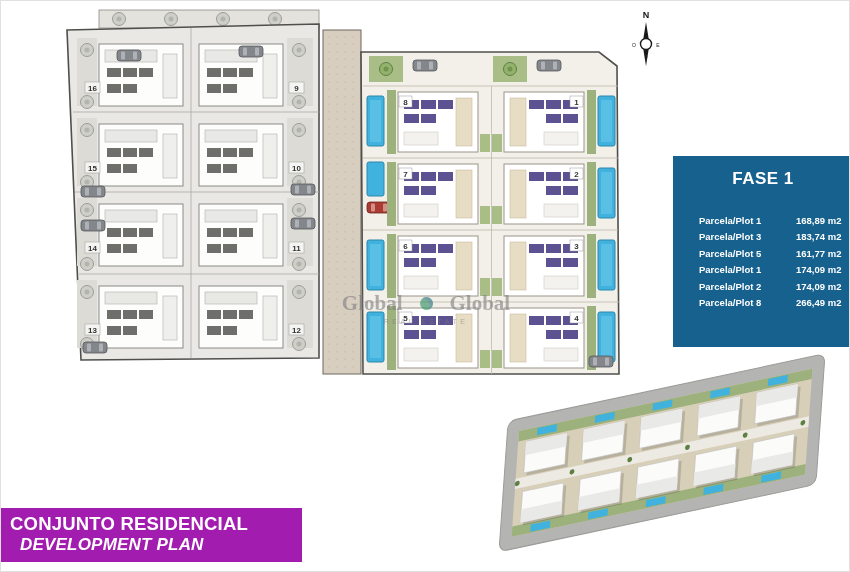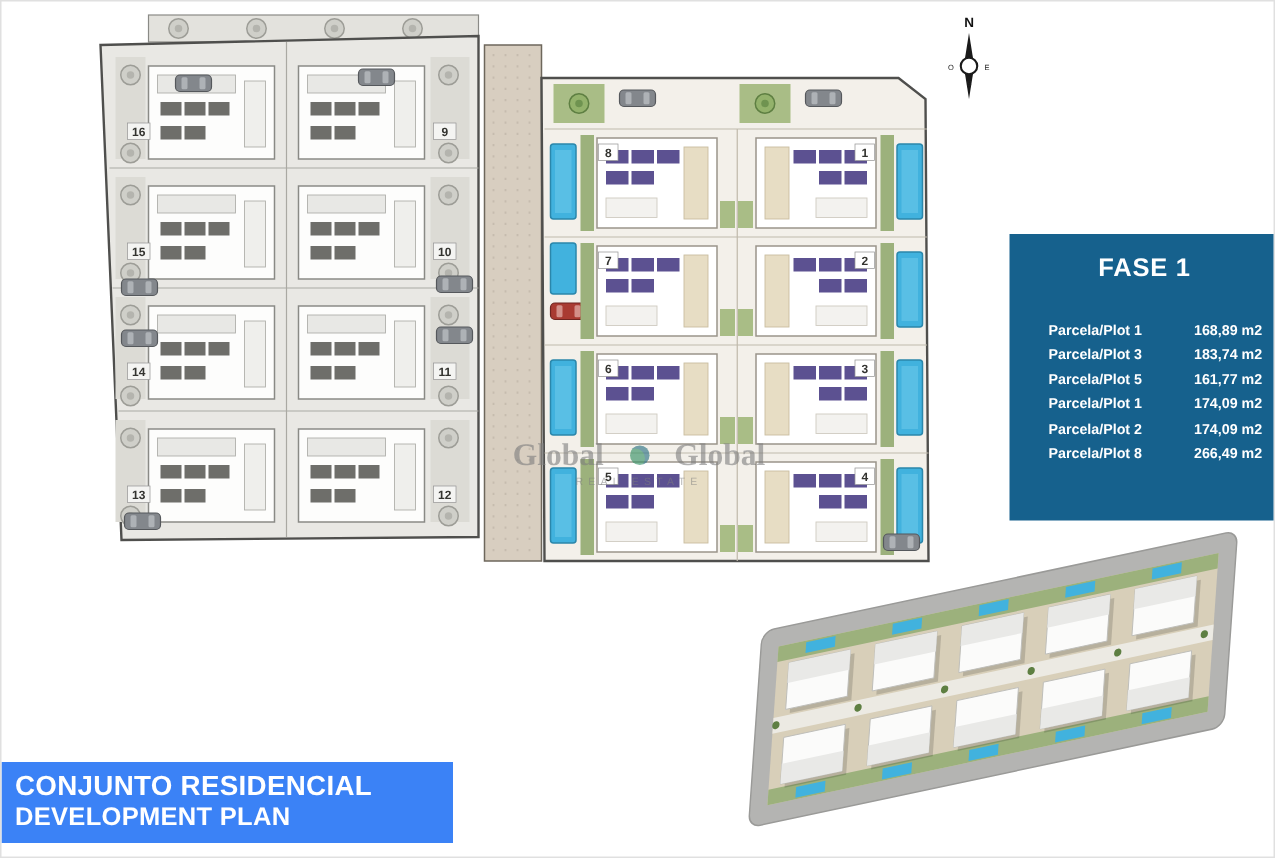--- a/index.html
+++ b/index.html
@@ -31,7 +31,7 @@
   .render3d    { position:absolute; left:488px; top:352px; }
 
   .banner      { position:absolute; left:0; top:507px; width:301px; height:54px;
-                 background:#3b82f6; color:#ffffff; box-sizing:border-box; padding:5px 4px 0 9px; }
+                 background:#a21caf; color:#ffffff; box-sizing:border-box; padding:5px 4px 0 9px; }
   .banner-line1{ font-size:18.5px; font-weight:bold; letter-spacing:0.2px; }
   .banner-line2{ font-size:17px; font-weight:bold; letter-spacing:0.2px; }
 </style>

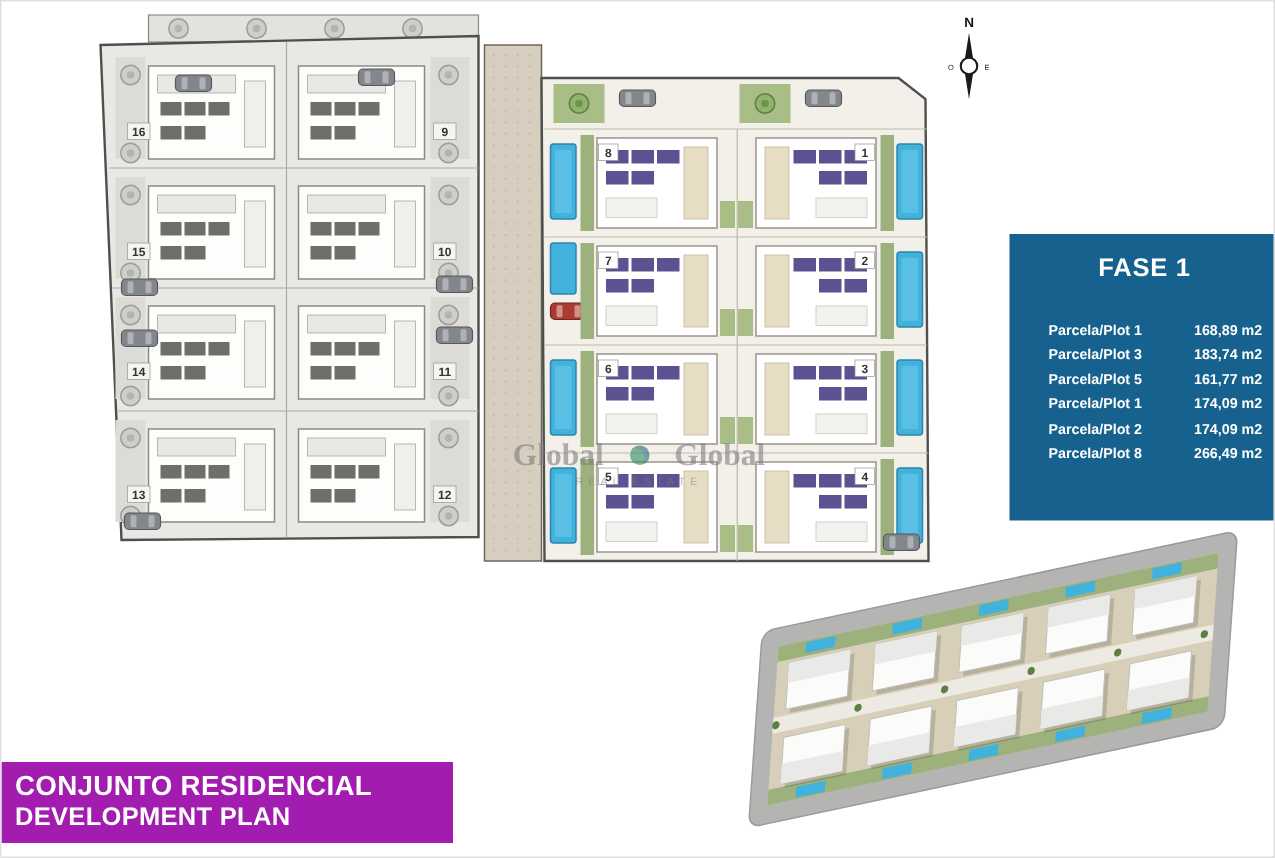--- a/index.html
+++ b/index.html
@@ -33,7 +33,7 @@
   .banner      { position:absolute; left:0; top:507px; width:301px; height:54px;
                  background:#a21caf; color:#ffffff; box-sizing:border-box; padding:5px 4px 0 9px; }
   .banner-line1{ font-size:18.5px; font-weight:bold; letter-spacing:0.2px; }
-  .banner-line2{ font-size:17px; font-weight:bold; letter-spacing:0.2px; }
+  .banner-line2{ font-size:17px; font-weight:bold; font-style:italic; letter-spacing:0.2px;margin-left:10px; }
 </style>
 </head>
 <body>

